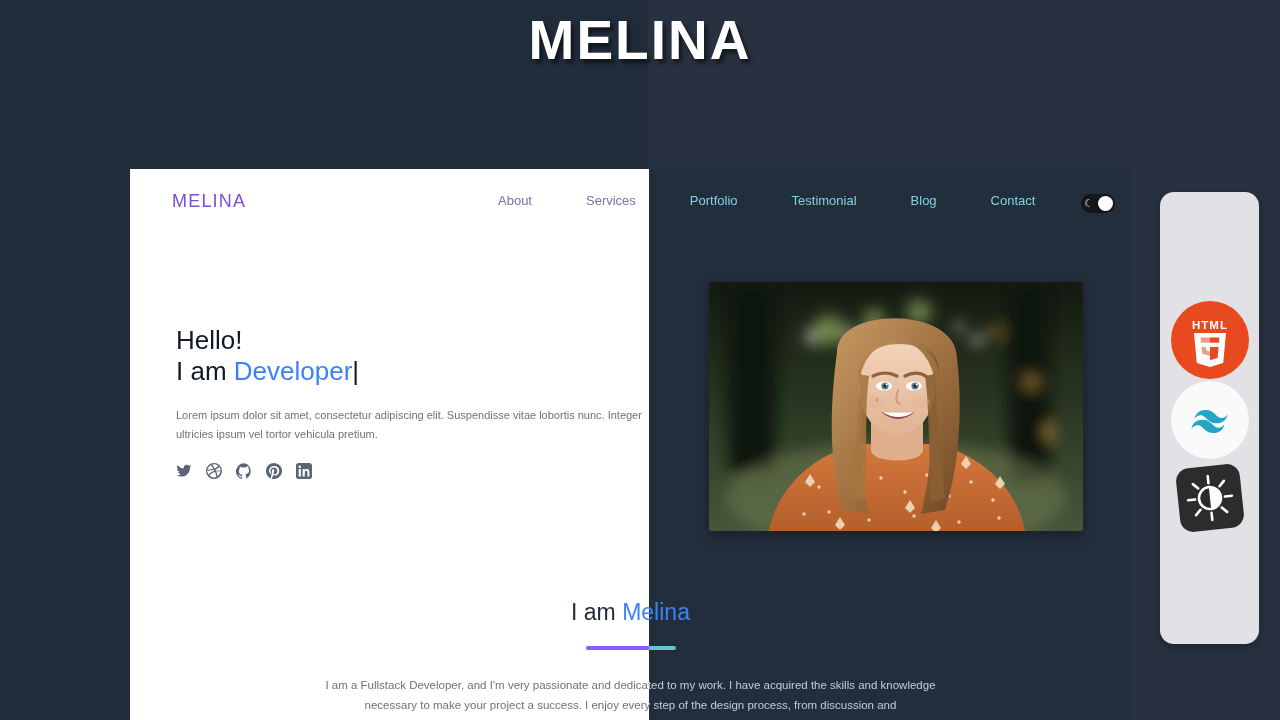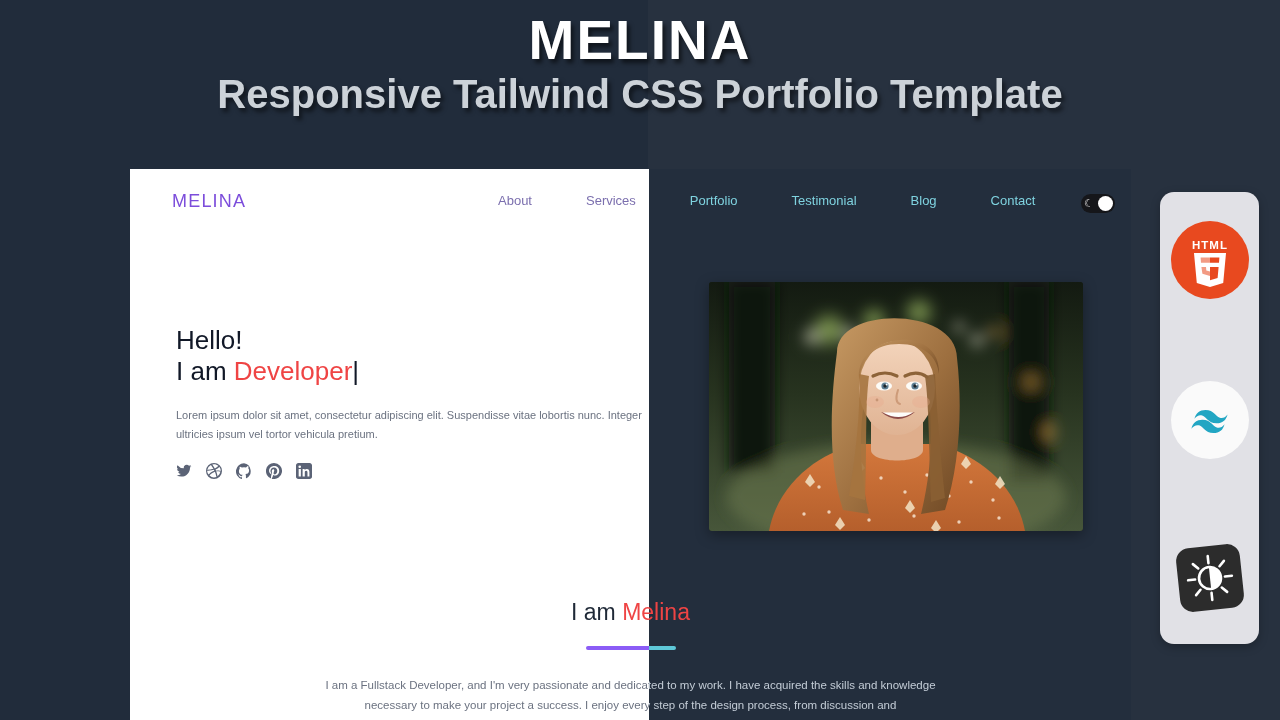--- a/index.html
+++ b/index.html
@@ -129,7 +129,6 @@
 
 <div id="promo">
   <div id="promo-title">MELINA</div>
-  <div id="promo-sub">Responsive Tailwind CSS Portfolio Template</div>
 </div>
 
 <div id="panel">

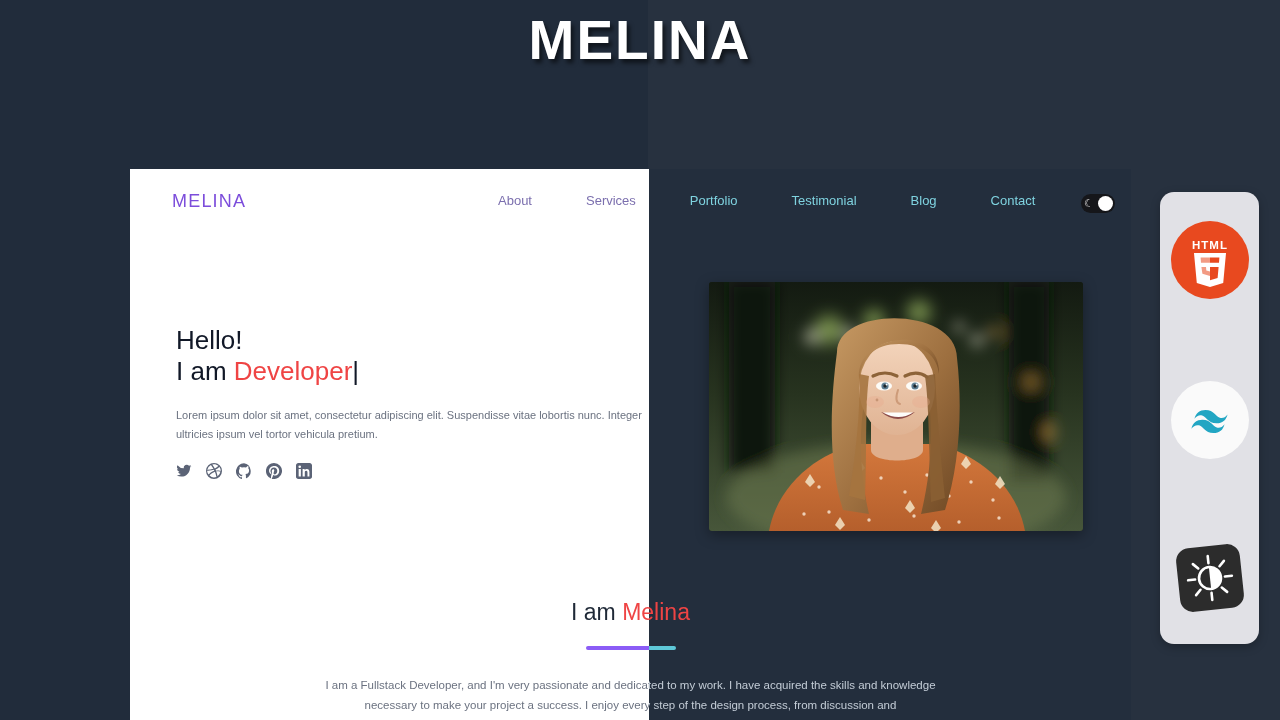--- a/index.html
+++ b/index.html
@@ -115,7 +115,7 @@
     position:absolute; left:1160px; top:192px; width:99px; height:452px;
     background:#e1e1e6; border-radius:14px; z-index:6;
     display:flex; flex-direction:column; align-items:center;
-    justify-content:space-between; padding:28px 0;
+    justify-content:center; padding:28px 0;
     box-shadow:0 3px 10px rgba(0,0,0,.25);
   }
   .badge { display:block; }

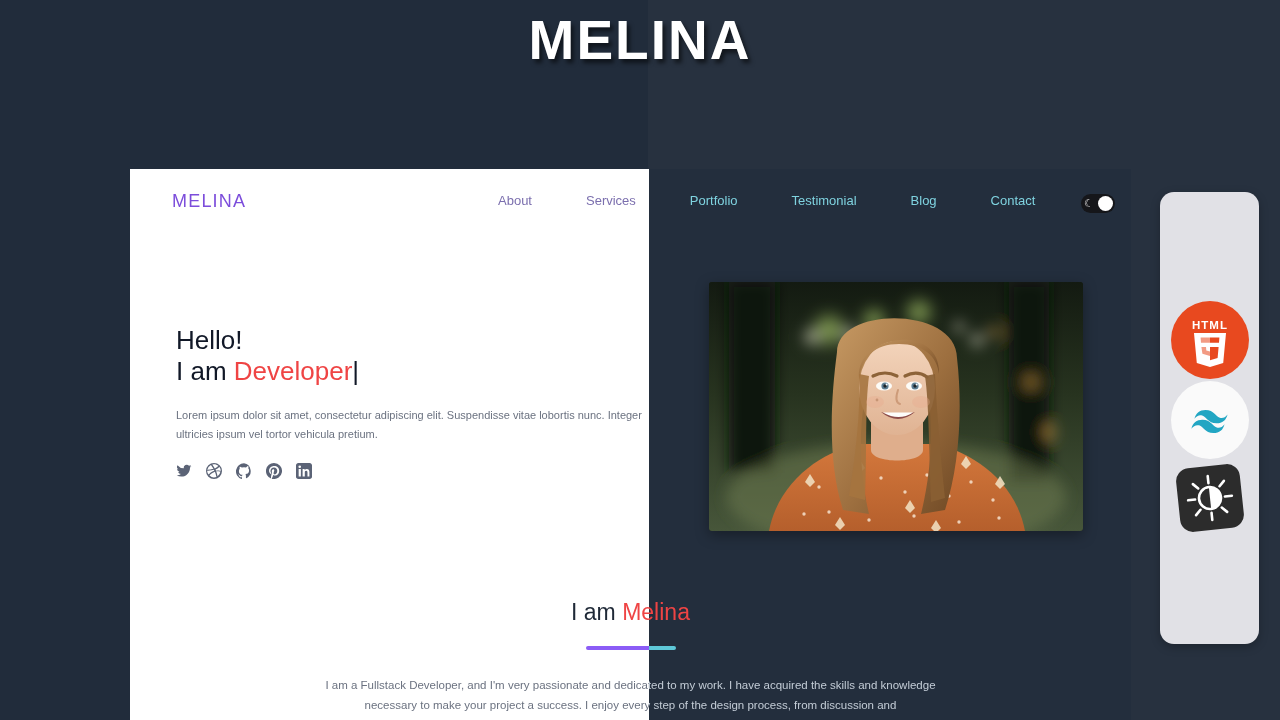--- a/index.html
+++ b/index.html
@@ -73,7 +73,7 @@
   .hello { font-size:26px; font-weight:400; line-height:1.18; }
   #site-light .hello { color:#111827; }
   #site-dark  .hello { color:#e9edf2; }
-  .accent { color:#ef4444; }
+  .accent { color:#3b82f6; }
   .cursor { font-weight:300; }
   #site-light .cursor { color:#111827; }
   #site-dark  .cursor { color:#e9edf2; }

